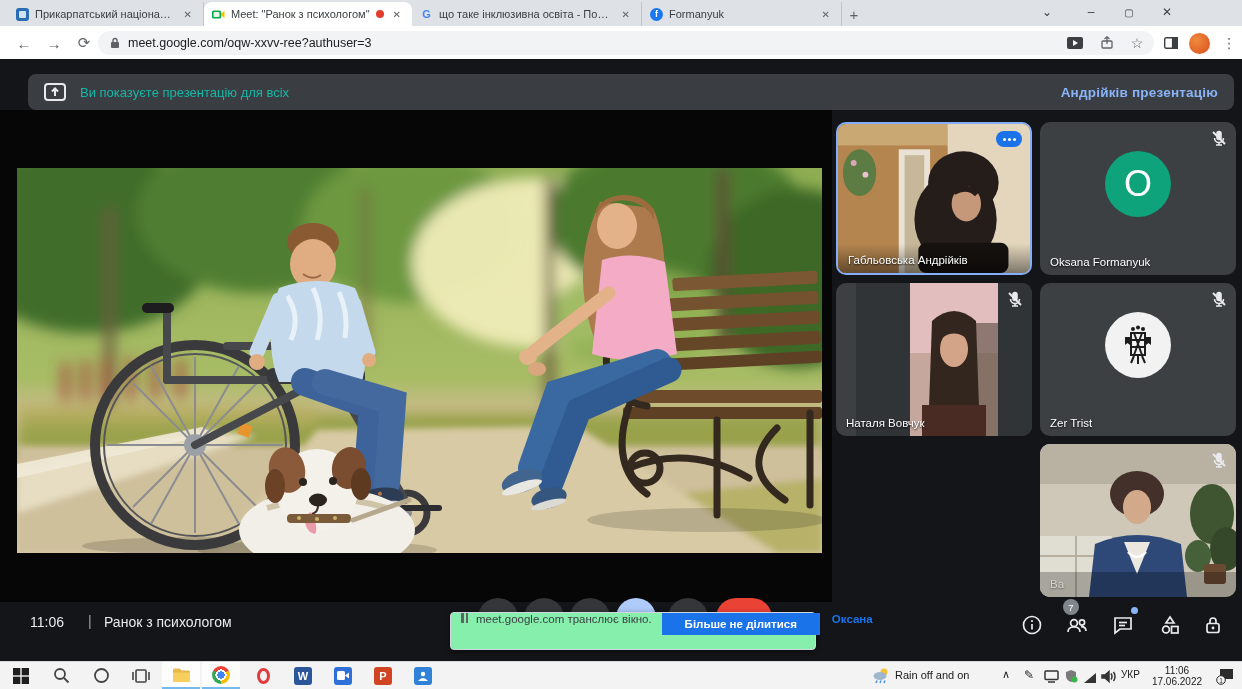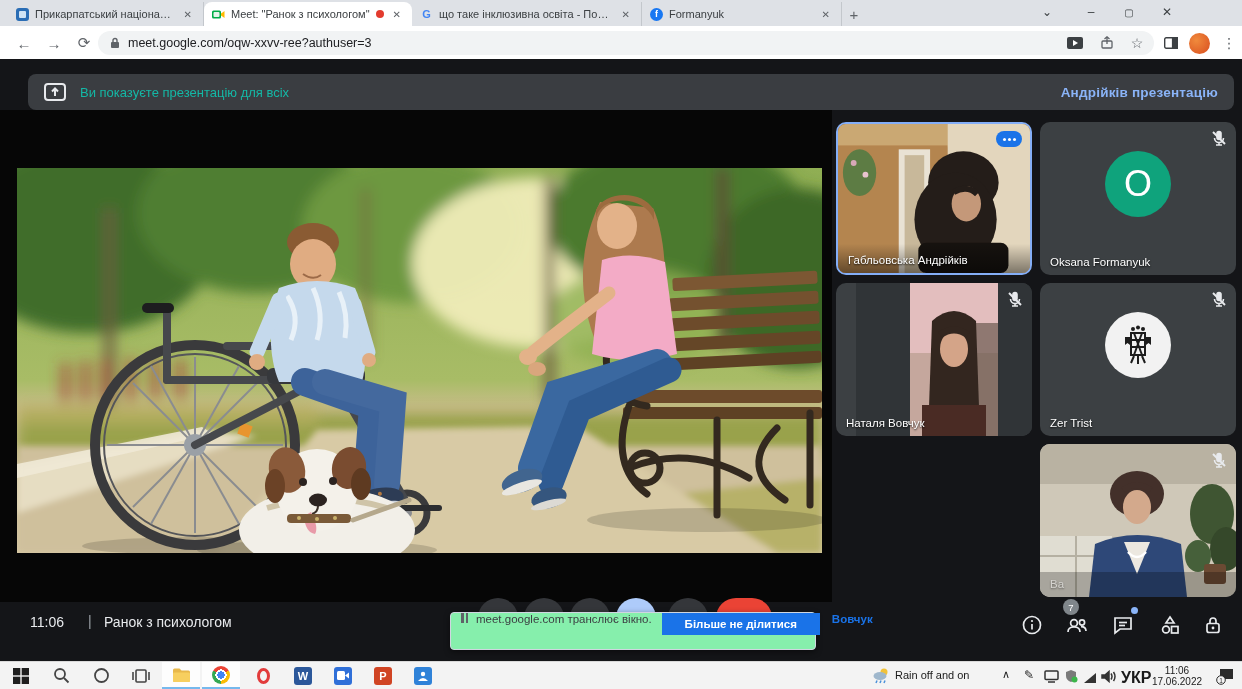--- a/index.html
+++ b/index.html
@@ -478,7 +478,7 @@
       </span>
     <span class="share-msg">meet.google.com транслює вікно.</span>
     <span class="share-btn">Більше не ділитися</span>
-    <span class="share-hide">Вовчук</span>
+    <span class="share-hide">Оксана</span>
   </div>
 
   <div class="badge7">7</div>

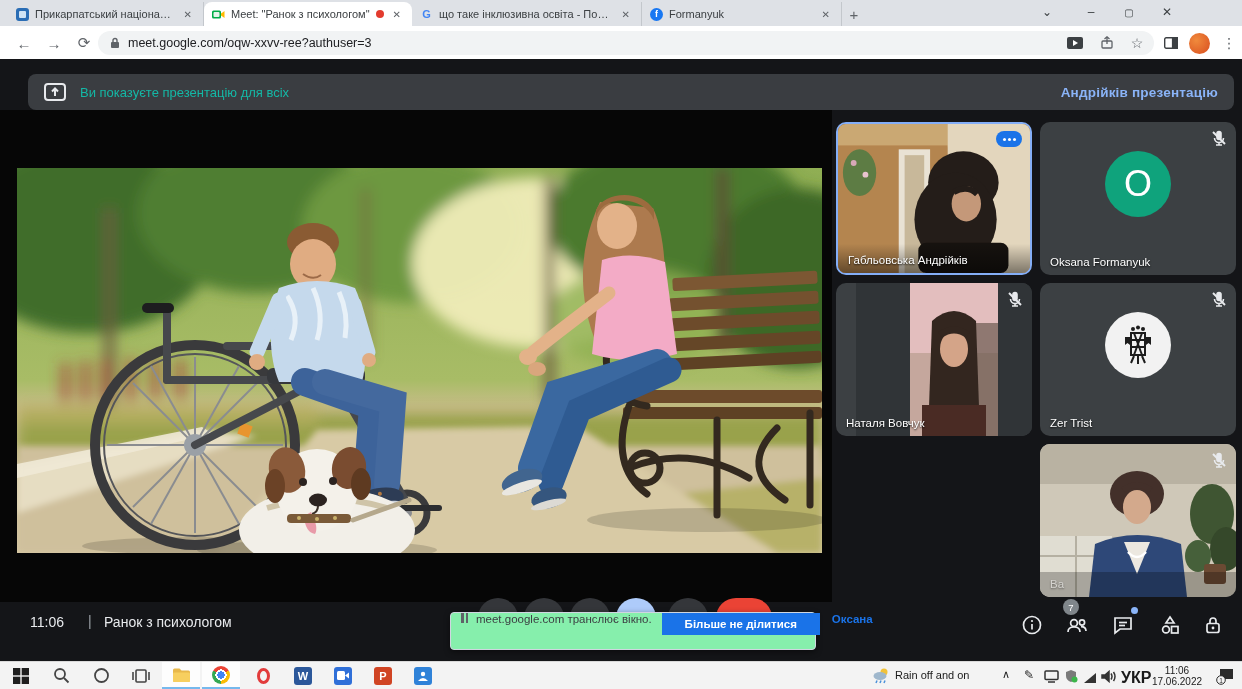--- a/index.html
+++ b/index.html
@@ -617,7 +617,7 @@
           <path d="M10,3.5 q2,3 0,6 M12.5,2 q3,4.5 0,9"></path>
         </svg>
     </div>
-    <div class="tray-txt" style="left:1121px;font-weight:bold;font-size:16px;">УКР</div>
+    <div class="tray-txt" style="left:1121px;font-weight:normal;font-size:10px;">УКР</div>
     <div class="clock">
       <div>11:06</div>
       <div>17.06.2022</div>

